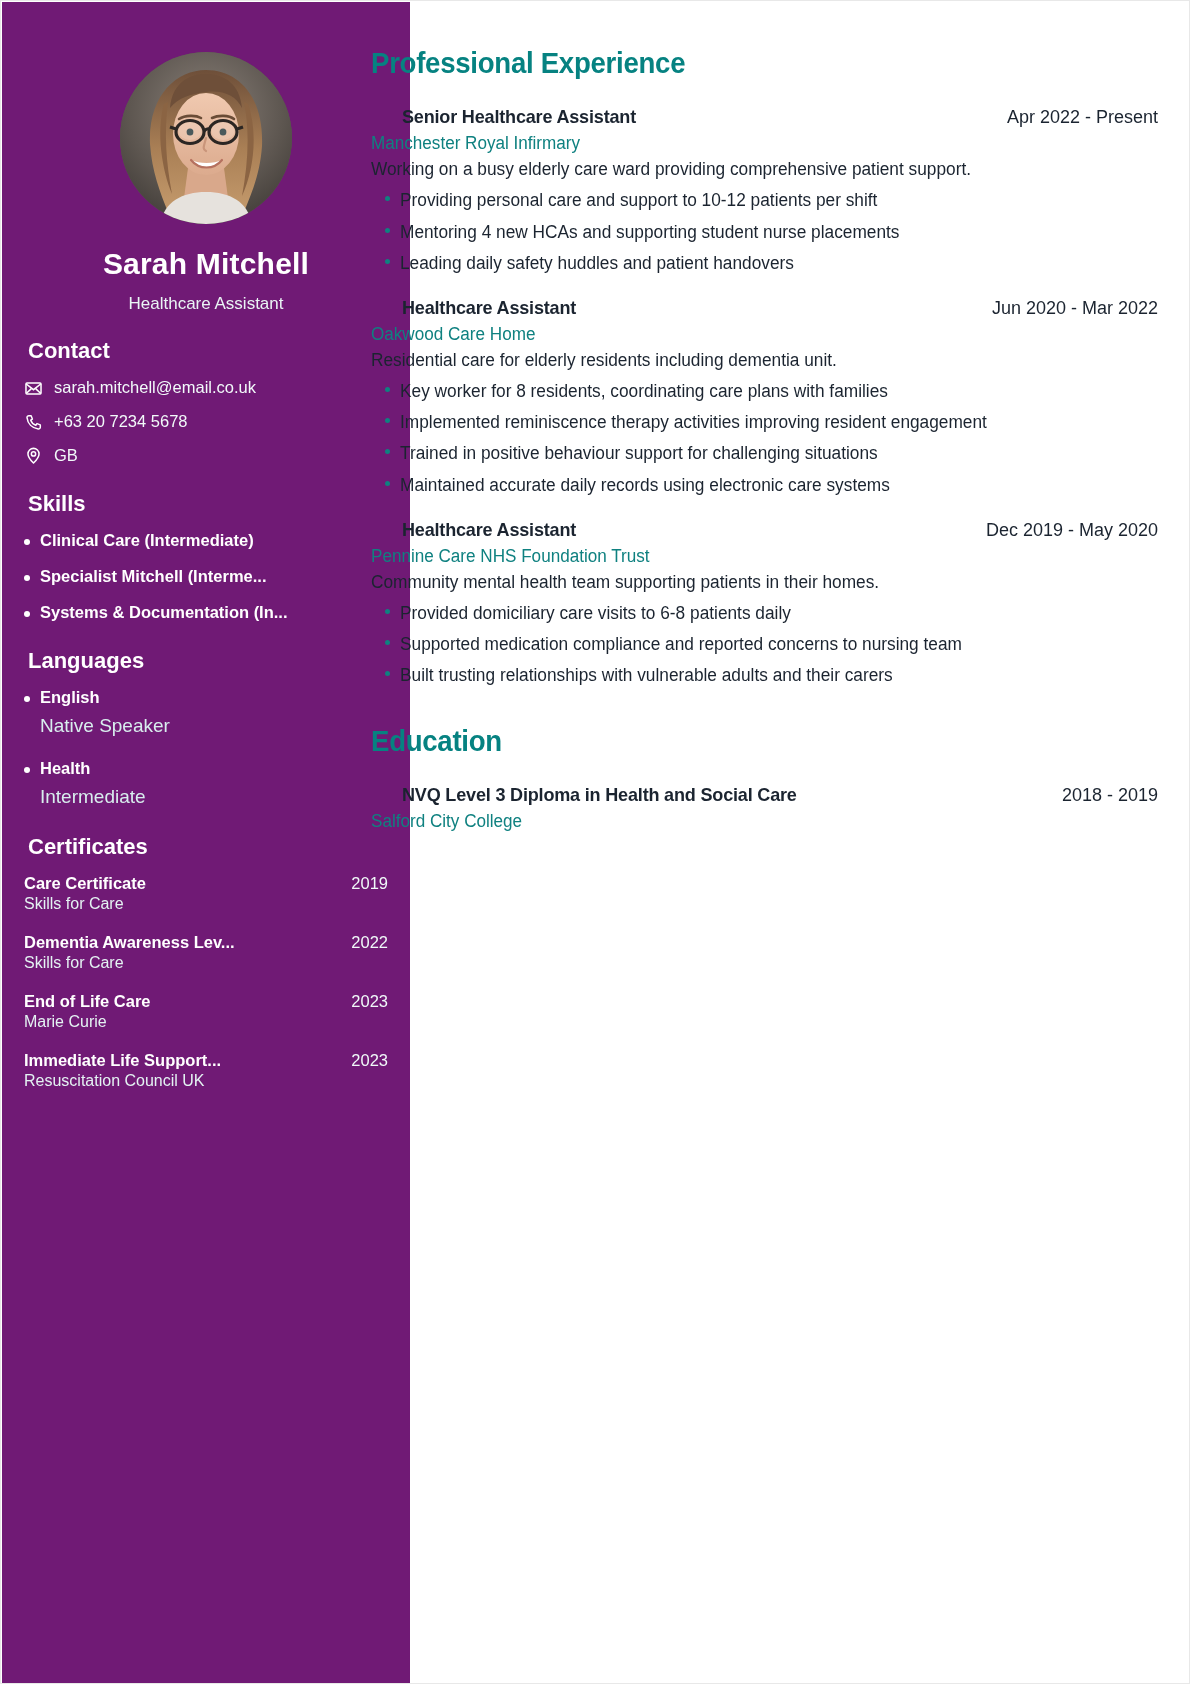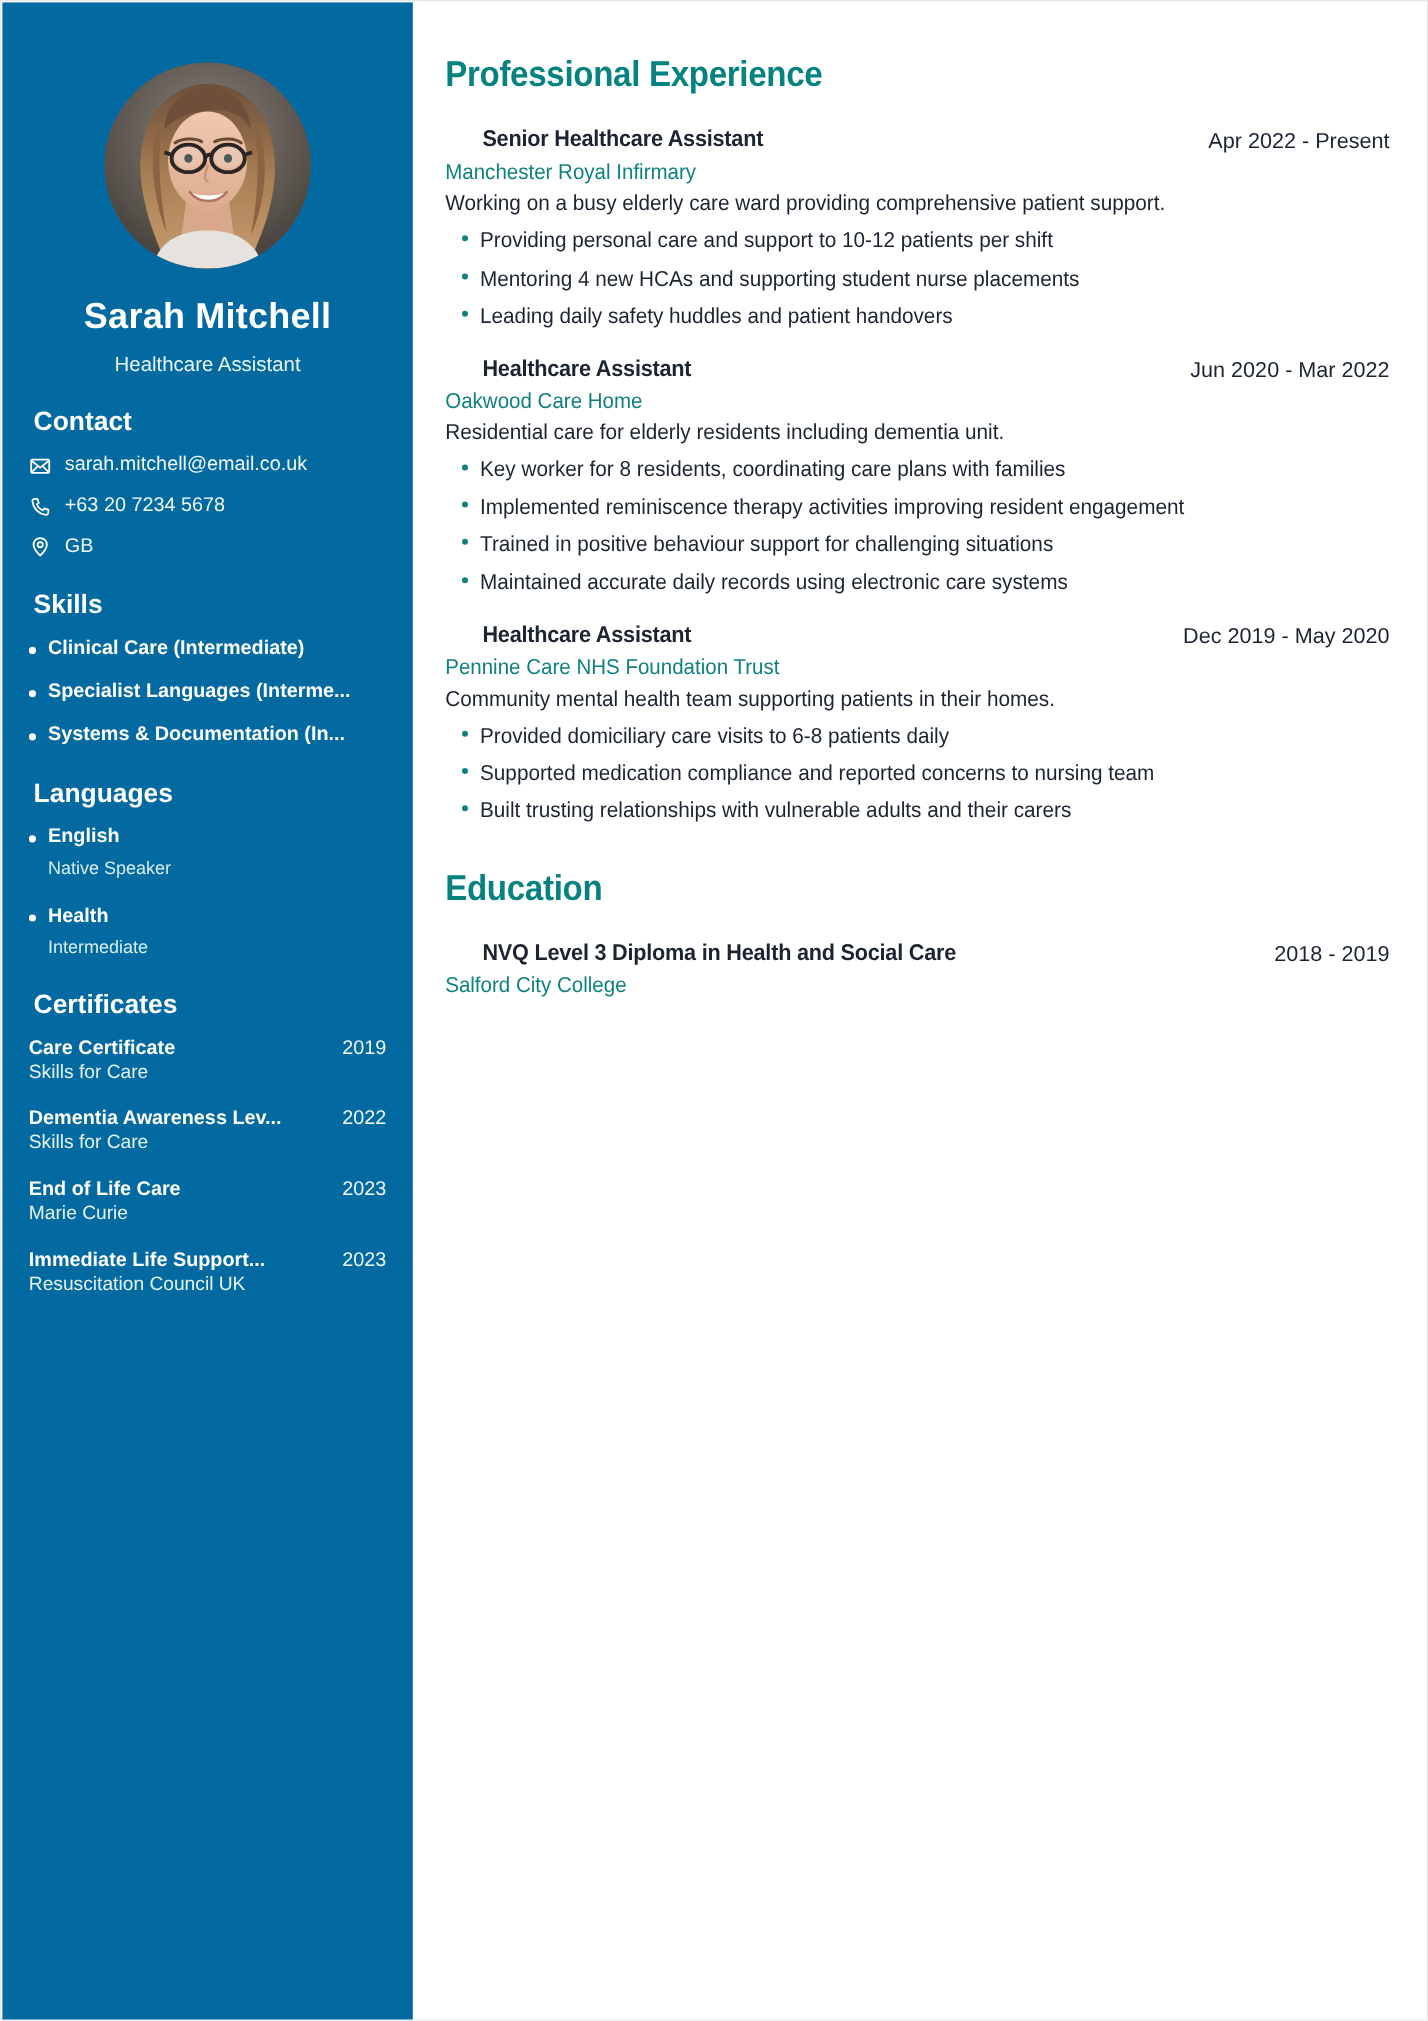--- a/index.html
+++ b/index.html
@@ -26,9 +26,9 @@
     position: absolute;
     left: 1px;
     top: 1px;
-    width: 342px;
+    width: 408px;
     height: 1682px;
-    background: #0369a1;
+    background: #701a75;
     box-sizing: border-box;
     padding: 0 22px;
     color: #ffffff;

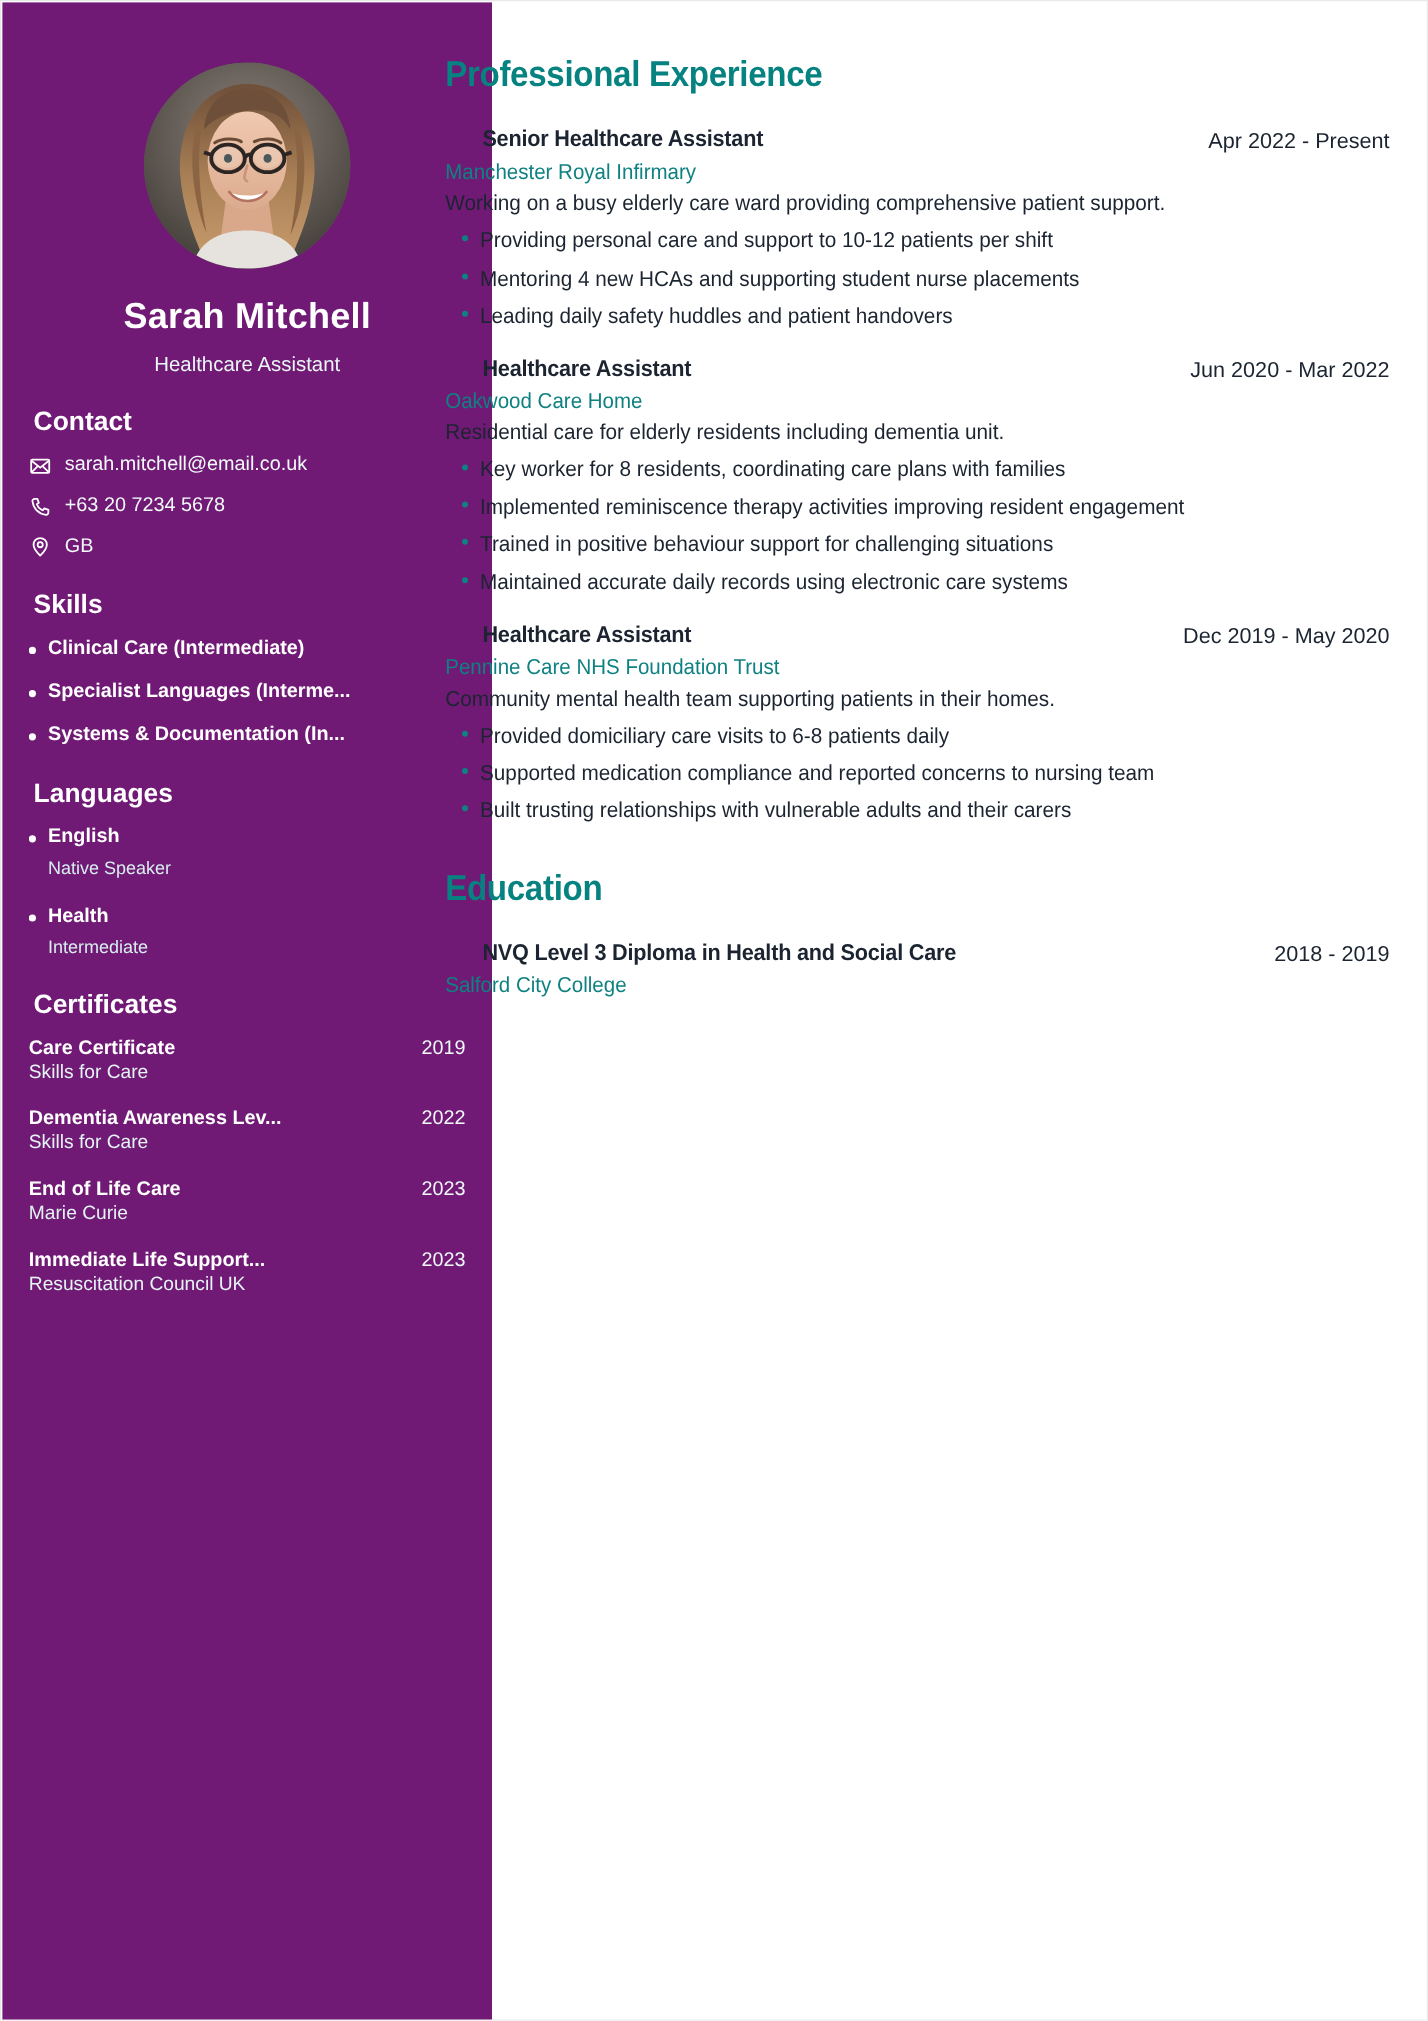--- a/index.html
+++ b/index.html
@@ -339,7 +339,7 @@
       </li>
       <li class="bullet-li">
         <span class="dot"></span>
-        <span>Specialist Languages (Interme...</span>
+        <span>Specialist Mitchell (Interme...</span>
       </li>
       <li class="bullet-li">
         <span class="dot"></span>

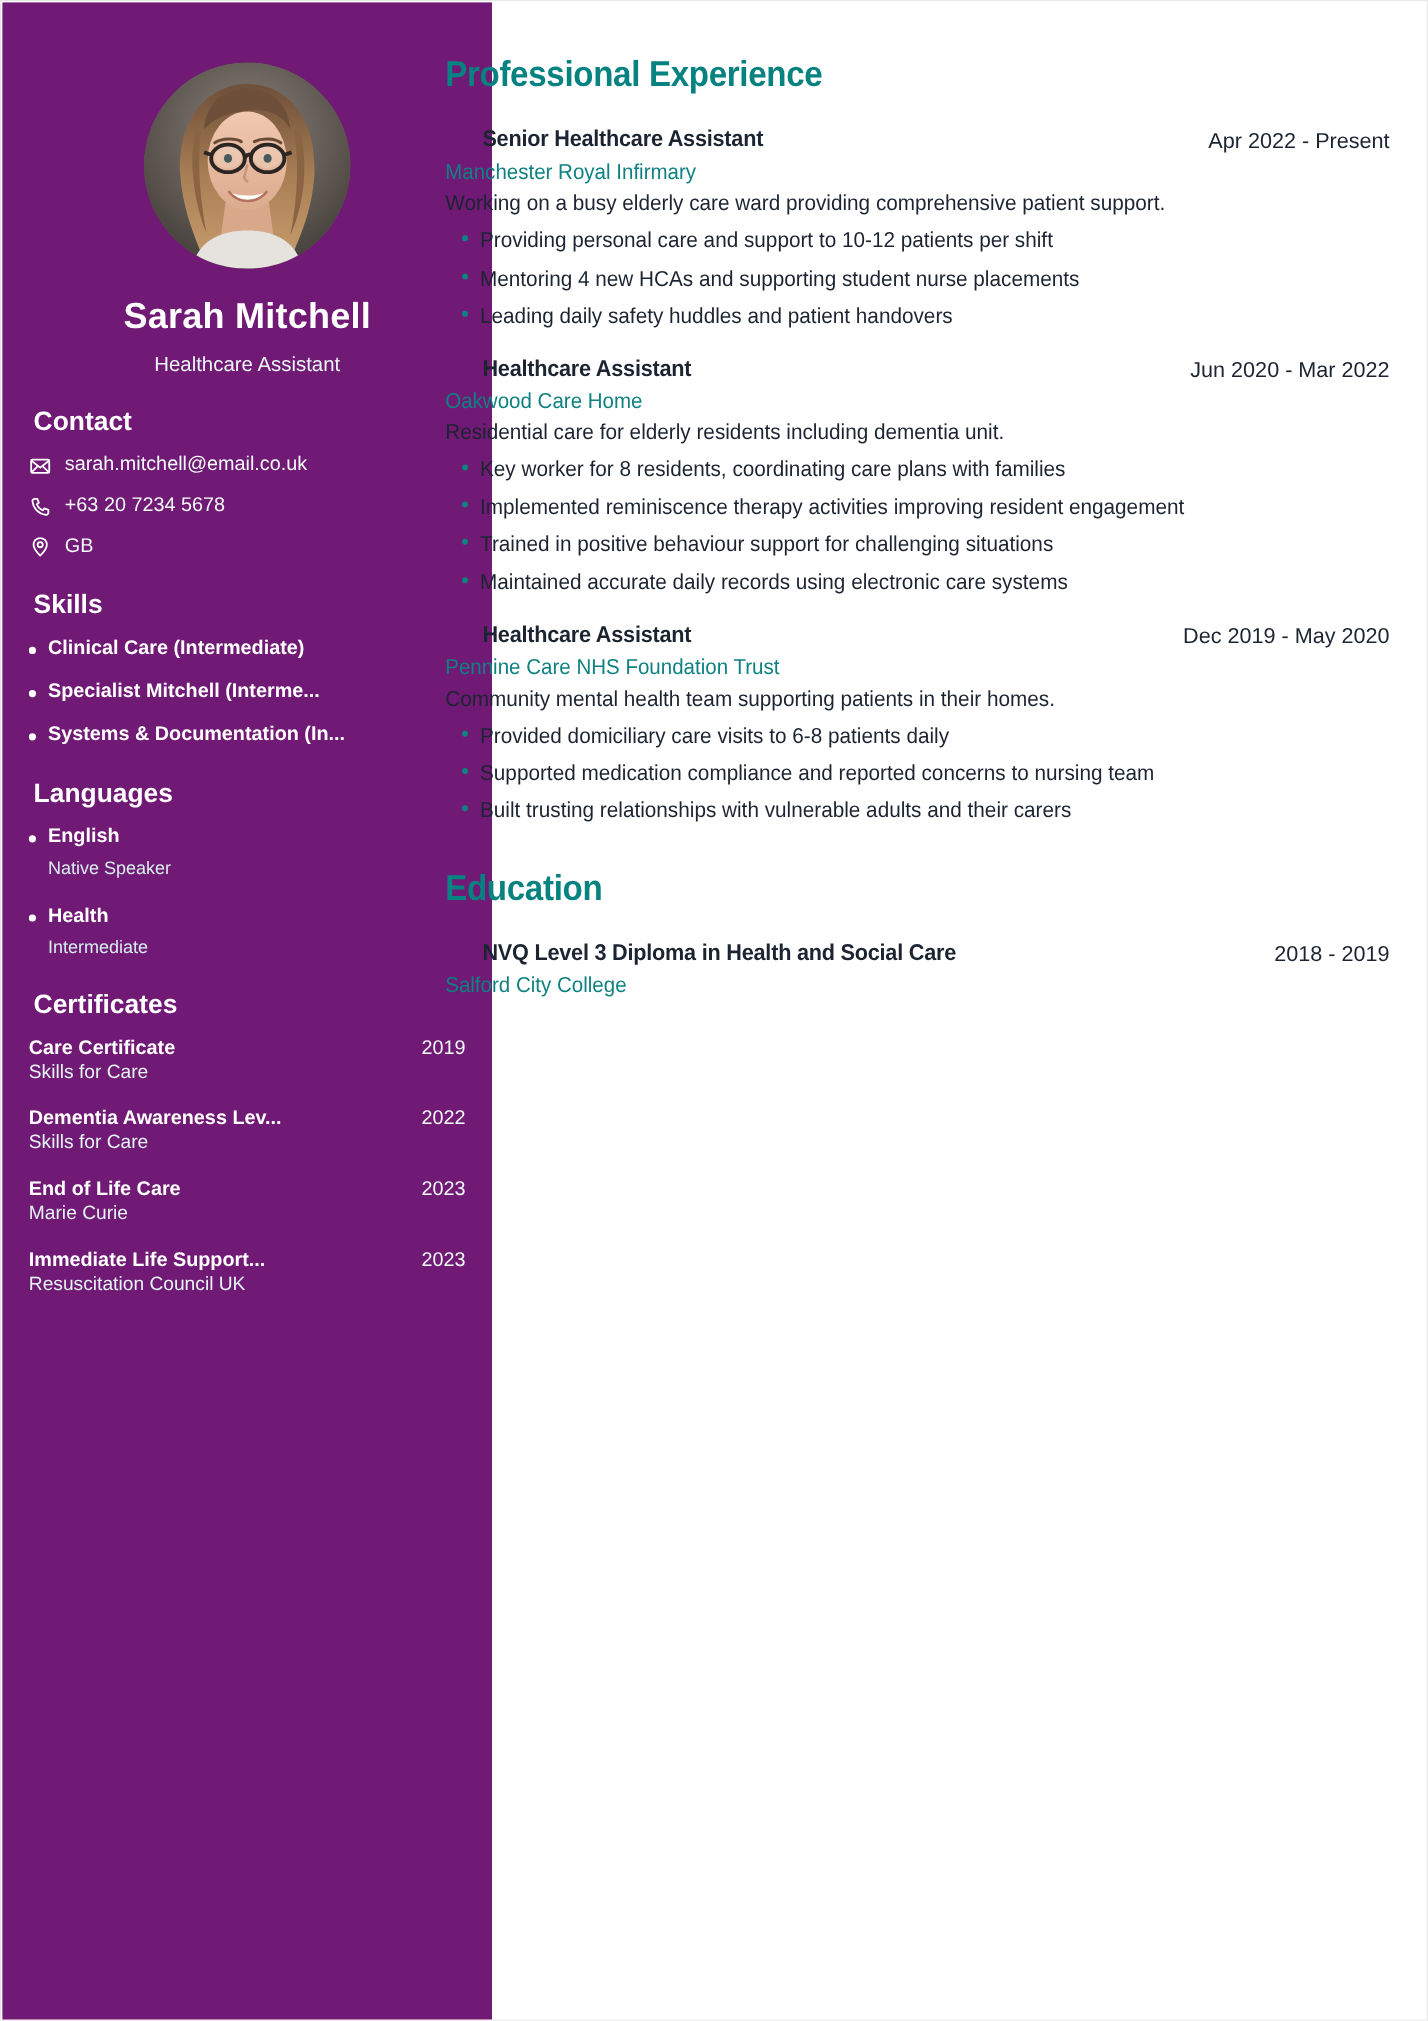--- a/index.html
+++ b/index.html
@@ -114,7 +114,7 @@
   }
   .lang-li { margin-bottom: 8px; }
   .lang-sub {
-    font-size: 15px;
+    font-size: 19px;
     font-weight: normal;
     color: #d8eeee;
     margin: 0 0 22px 16px;

